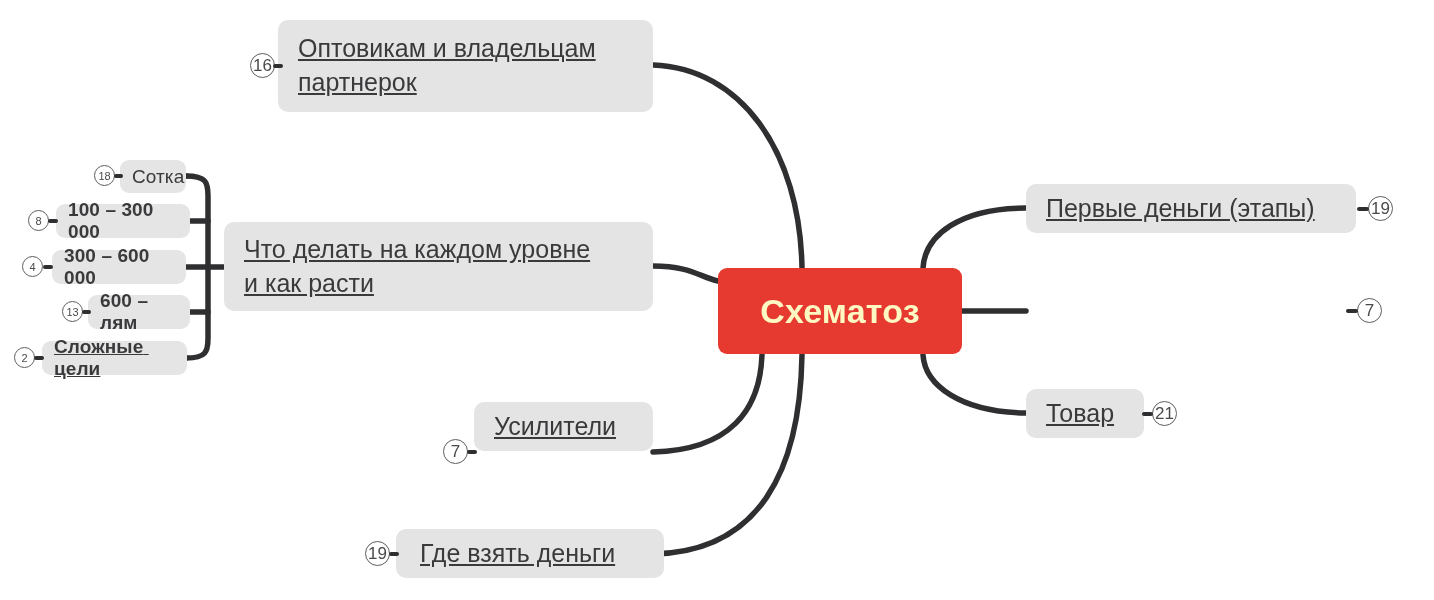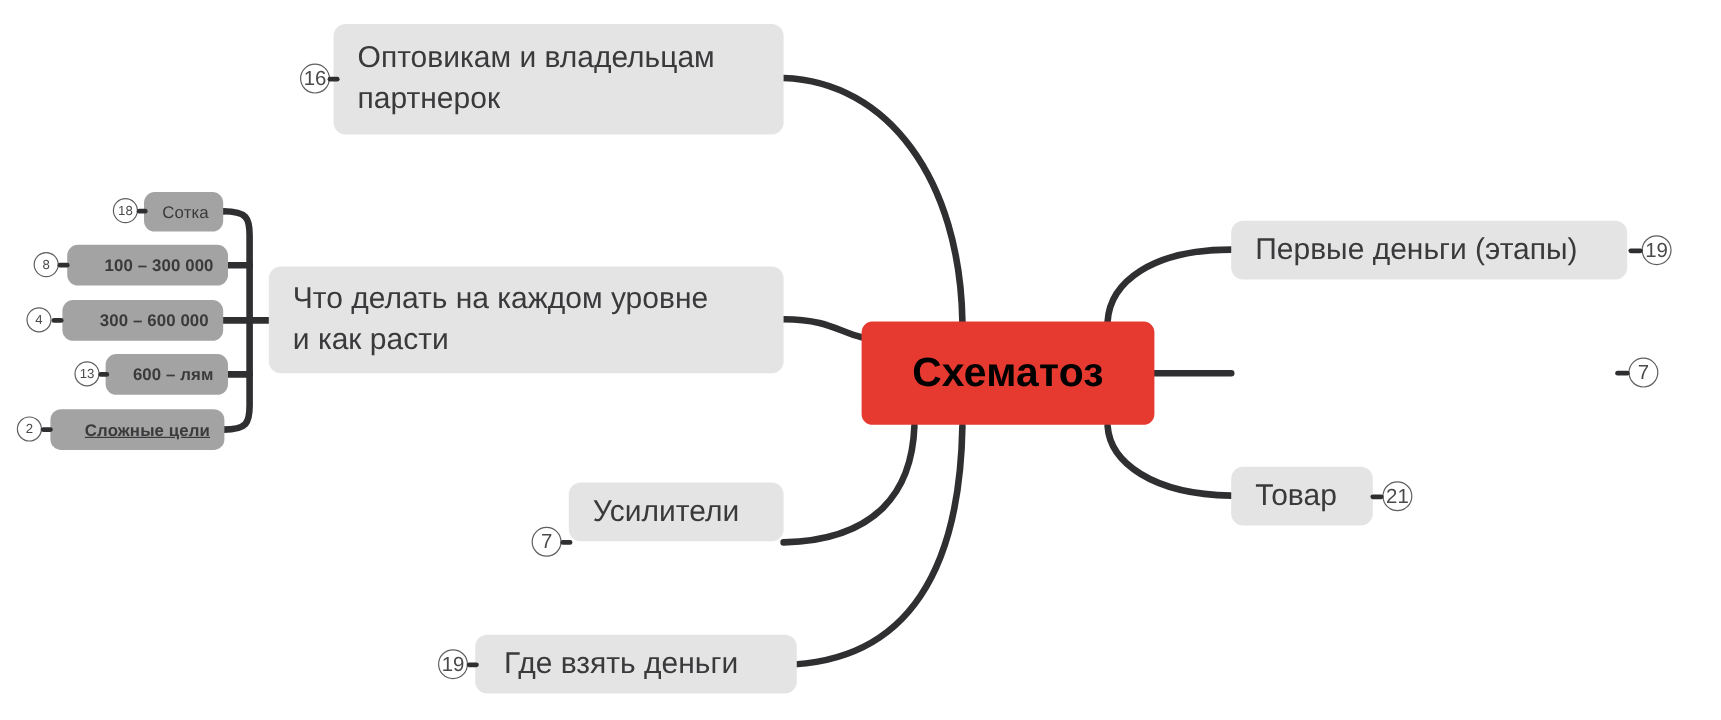--- a/index.html
+++ b/index.html
@@ -22,7 +22,7 @@
     justify-content:center;font-size:34px;font-weight:700;
     letter-spacing:.2px;
   }
-  .node.lvl1{font-size:25px;font-weight:400;line-height:1.35;}
+  .node.lvl1{font-size:25px;font-weight:400;line-height:1.35;text-decoration:underline;}
   .node.sub{
     background:#a3a3a3;border-radius:9px;font-size:14px;
     font-weight:700;color:#3a3a3c;padding:0 12px;

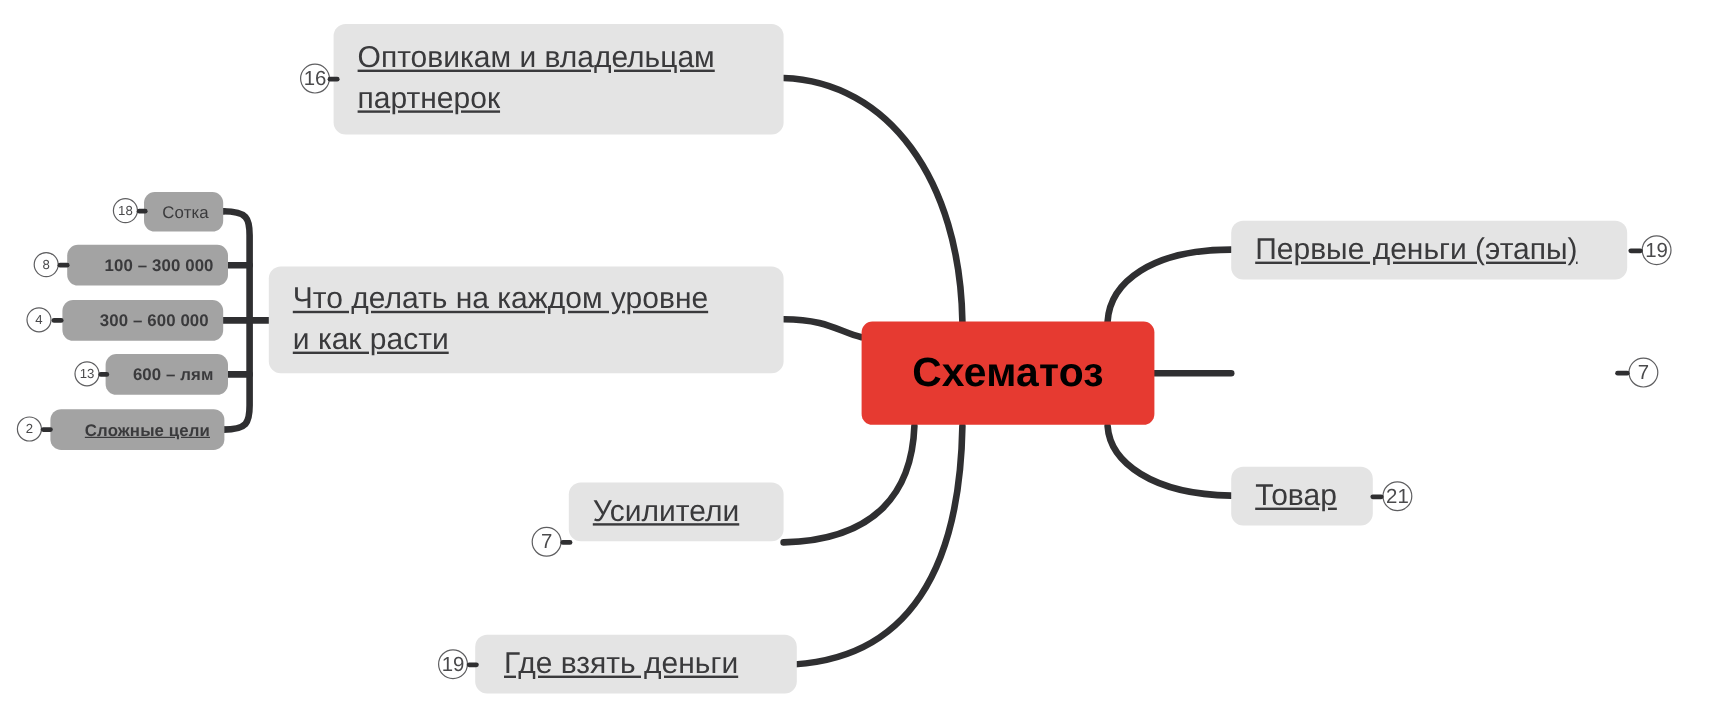--- a/index.html
+++ b/index.html
@@ -24,9 +24,9 @@
   }
   .node.lvl1{font-size:25px;font-weight:400;line-height:1.35;text-decoration:underline;}
   .node.sub{
-    background:#a3a3a3;border-radius:9px;font-size:14px;
+    background:#e5e5e5;border-radius:9px;font-size:19px;
     font-weight:700;color:#3a3a3c;padding:0 12px;
-    justify-content:flex-end;letter-spacing:.1px;
+    justify-content:flex-start;letter-spacing:.1px;
   }
   .node.sub.light{font-weight:400;}
 

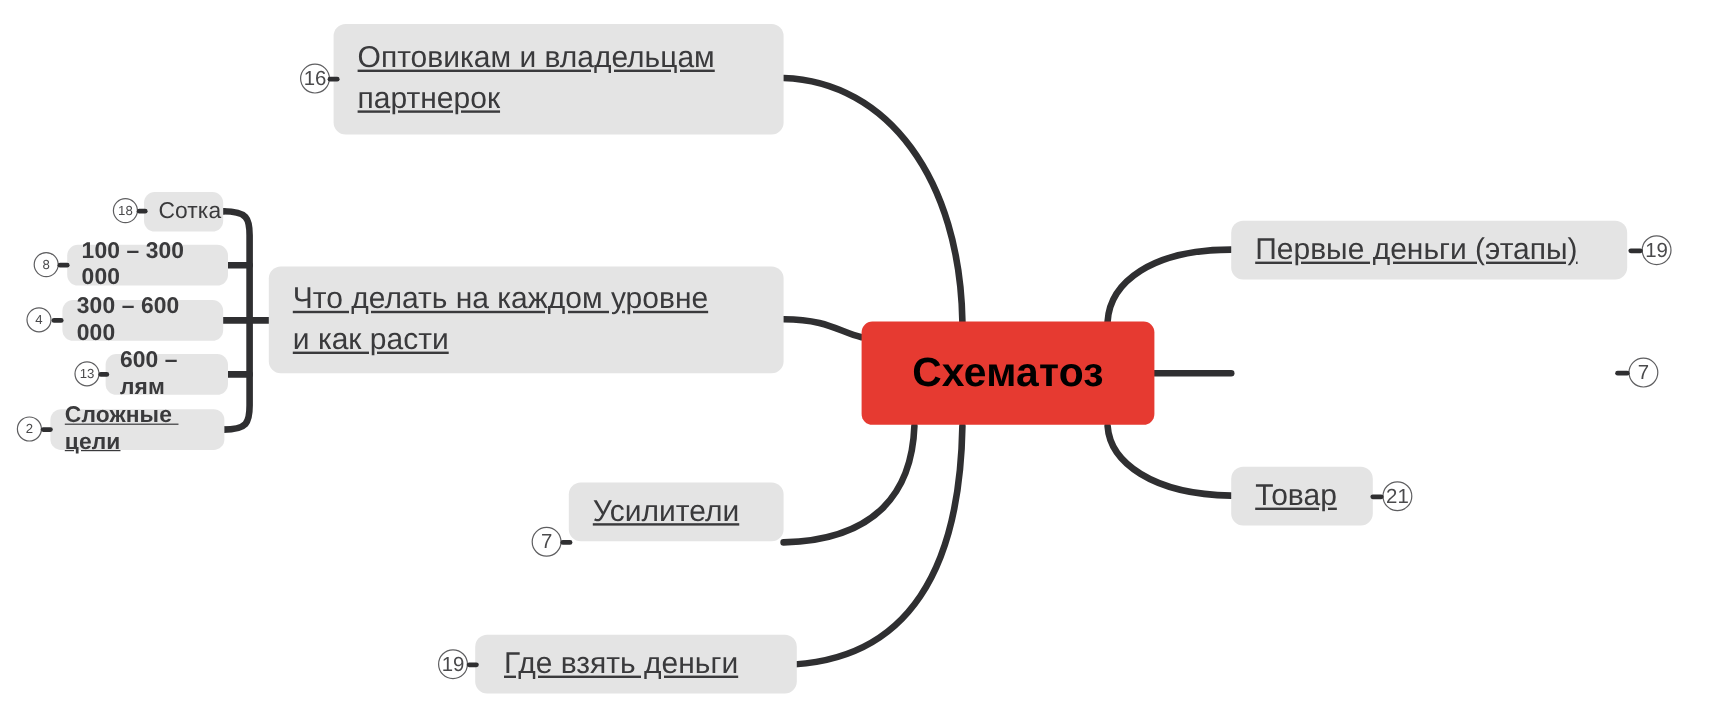--- a/index.html
+++ b/index.html
@@ -18,7 +18,7 @@
     padding:0 20px;white-space:pre-wrap;
   }
   .node.central{
-    background:#e63a31;color:#000000;border-radius:9px;
+    background:#e63a31;color:#fef9c3;border-radius:9px;
     justify-content:center;font-size:34px;font-weight:700;
     letter-spacing:.2px;
   }

